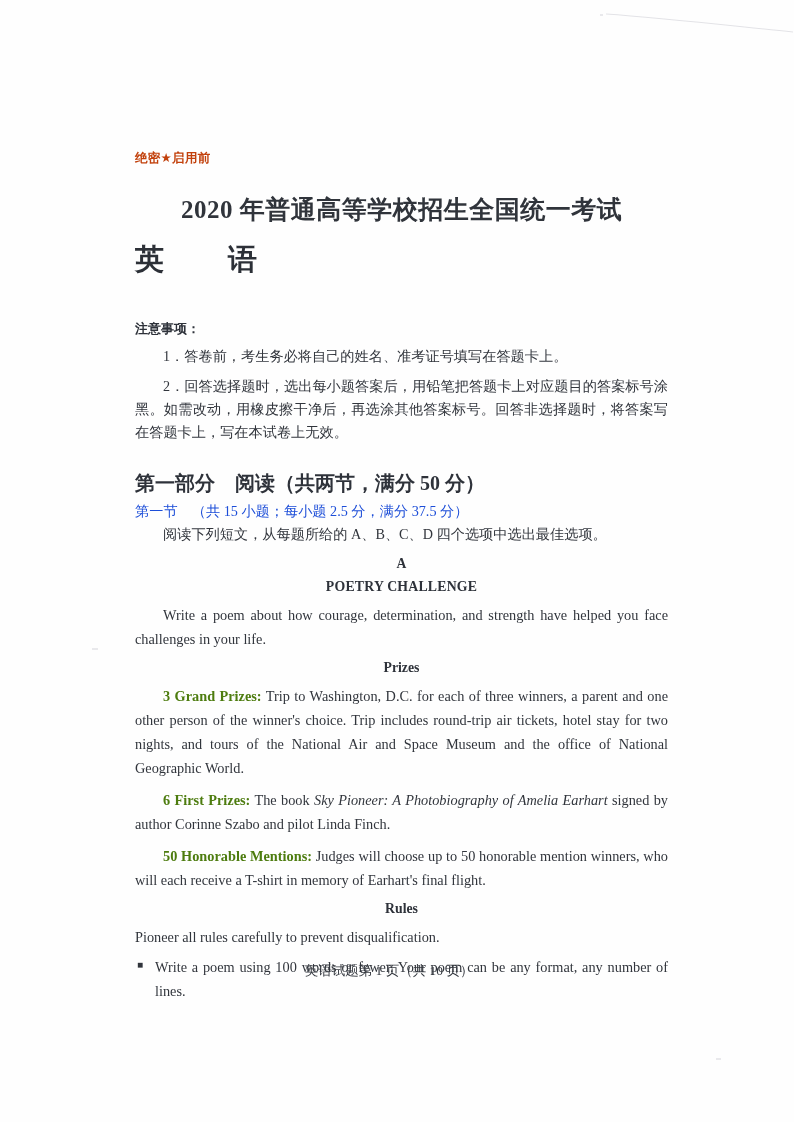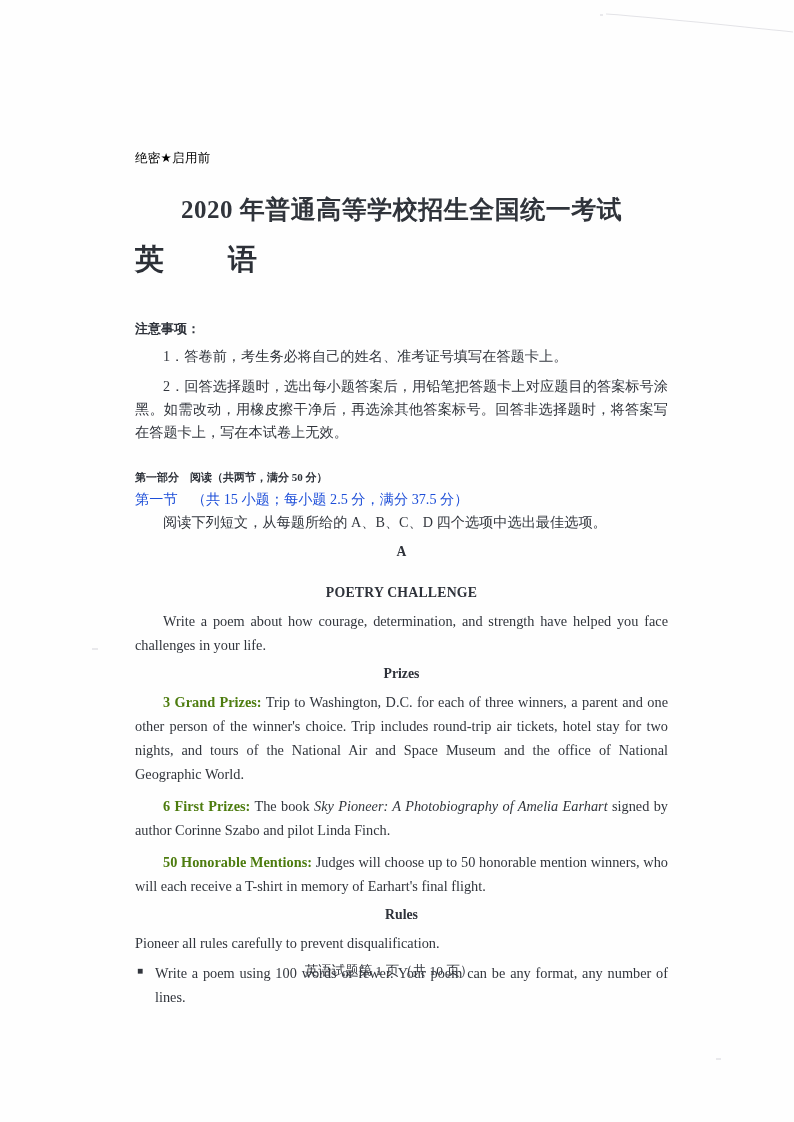--- a/index.html
+++ b/index.html
@@ -39,9 +39,9 @@
   .secret-line {
     margin-top: 150px;
     font-family: "Liberation Sans", "DejaVu Sans", sans-serif;
-    font-weight: normal;
+    font-weight: bold;
     font-size: 12.5px;
-    color: #000000;
+    color: #c2410c;
     letter-spacing: 0.3px;
   }
   .doc-title {

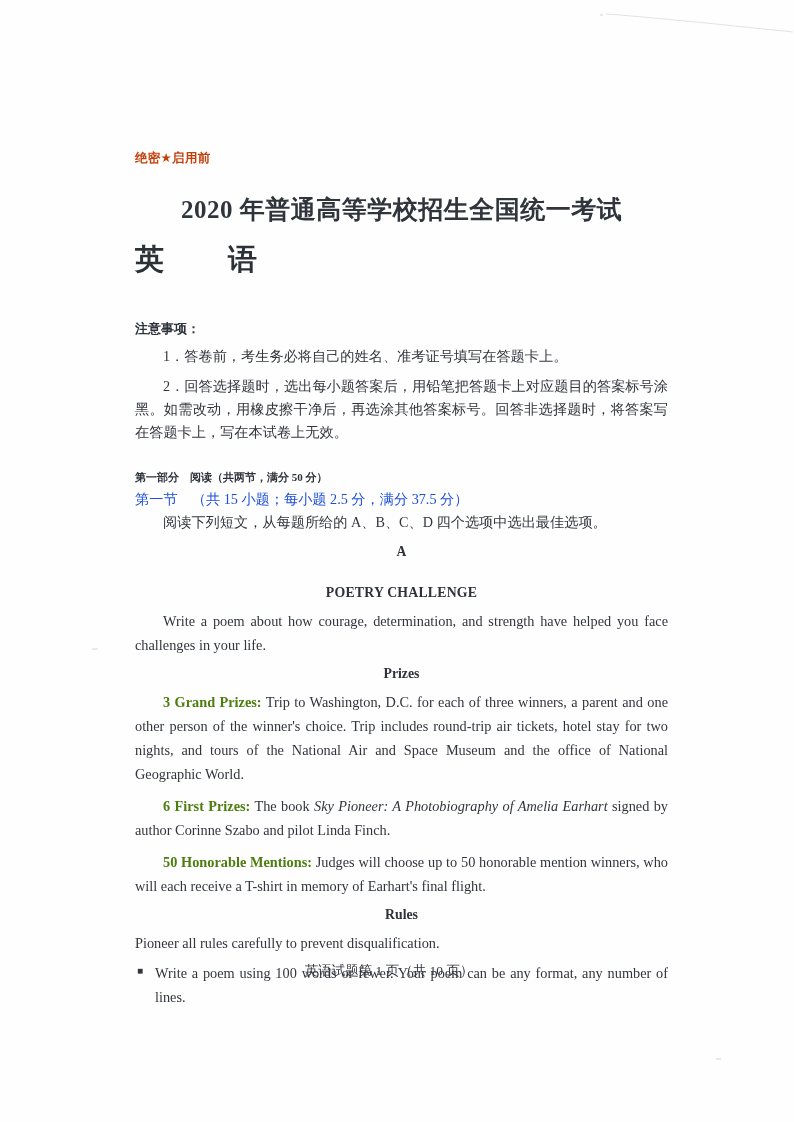--- a/index.html
+++ b/index.html
@@ -77,7 +77,7 @@
   }
   .part-head {
     margin-top: 26px;
-    font-size: 11px;
+    font-size: 20px;
     font-weight: bold;
     color: #2e323a;
   }

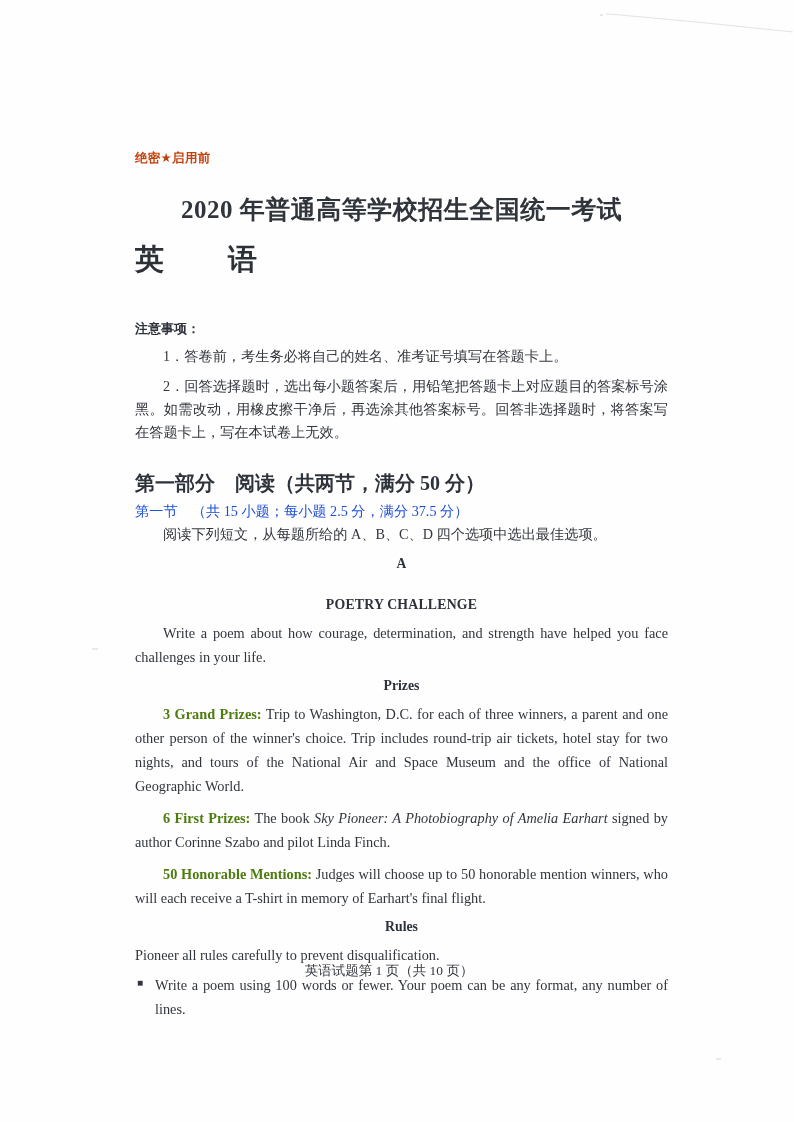--- a/index.html
+++ b/index.html
@@ -100,7 +100,7 @@
     color: #2e323a;
   }
   .passage-title {
-    margin-top: 25px;
+    margin-top: 7px;
     text-align: center;
     font-size: 13.8px;
     font-weight: bold;

